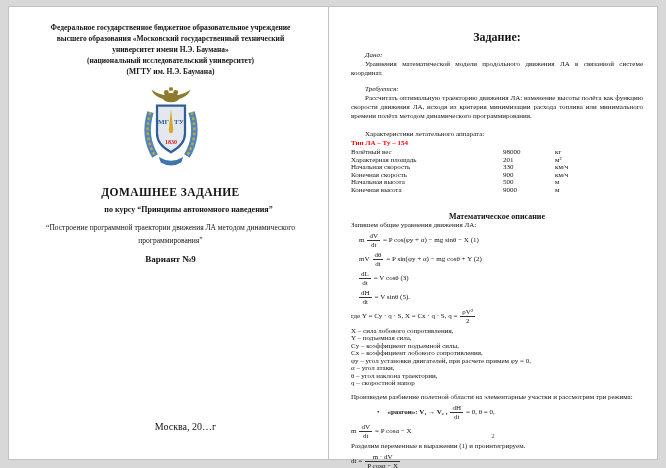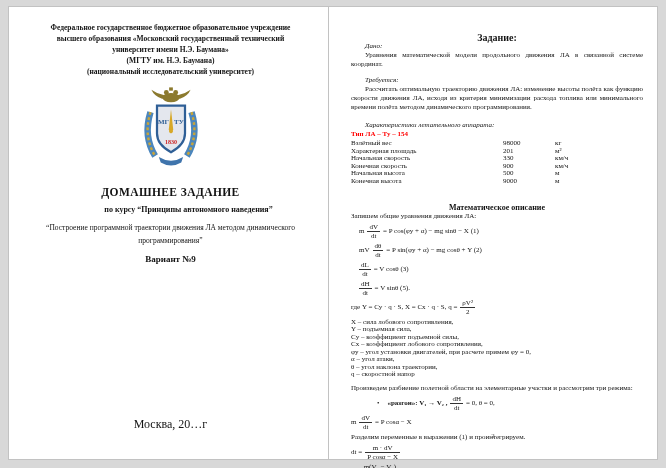--- a/index.html
+++ b/index.html
@@ -24,7 +24,7 @@
 
   
   .rp-body { padding:26px 14px 0 22px; font-size:7px; line-height:9px; text-align:justify; }
-  .rp-heading { text-align:center; font-weight:bold; font-size:10px; }
+  .rp-heading { text-align:center; font-weight:bold; font-size:12px; margin-bottom:9px; }
   .rp-label { font-style:italic; text-indent:14px; margin-top:7px; }
   .rp-para  { text-indent:14px; }
   .chars-heading { font-style:italic; text-indent:14px; margin-top:9px; }

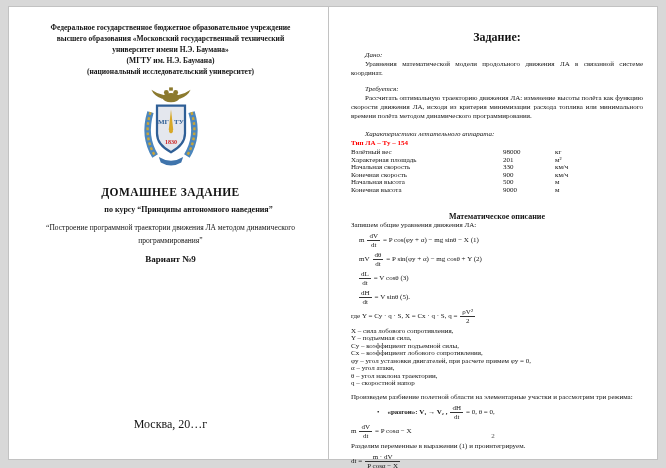--- a/index.html
+++ b/index.html
@@ -55,8 +55,8 @@
       <div>Федеральное государственное бюджетное образовательное учреждение</div>
       <div>высшего образования «Московский государственный технический</div>
       <div>университет имени Н.Э. Баумана»</div>
+      <div>(национальный исследовательский университет)</div>
       <div>(МГТУ им. Н.Э. Баумана)</div>
-      <div>(национальный исследовательский университет)</div>
     </div>
 
     <div class="emblem-wrap">

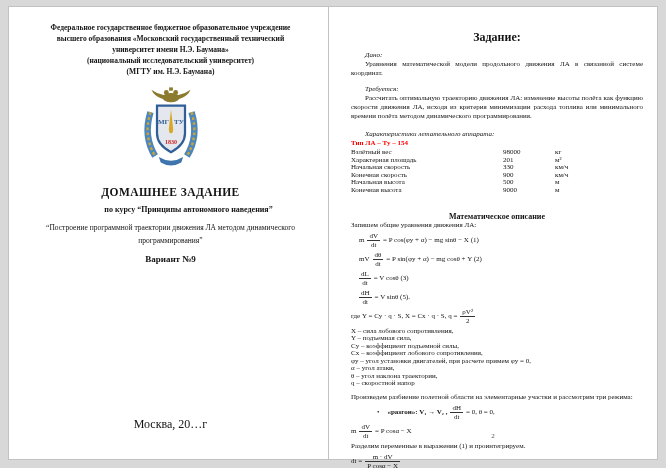--- a/index.html
+++ b/index.html
@@ -27,7 +27,7 @@
   .rp-heading { text-align:center; font-weight:bold; font-size:12px; margin-bottom:9px; }
   .rp-label { font-style:italic; text-indent:14px; margin-top:7px; }
   .rp-para  { text-indent:14px; }
-  .chars-heading { font-style:italic; text-indent:14px; margin-top:9px; }
+  .chars-heading { text-indent:14px; margin-top:9px; }
   .type-line { color:#ff0000; font-weight:bold; }
   .chars-table { margin:1px 0 17px 0; }
   .chars-row { display:grid; grid-template-columns:152px 52px auto; line-height:7.6px; }

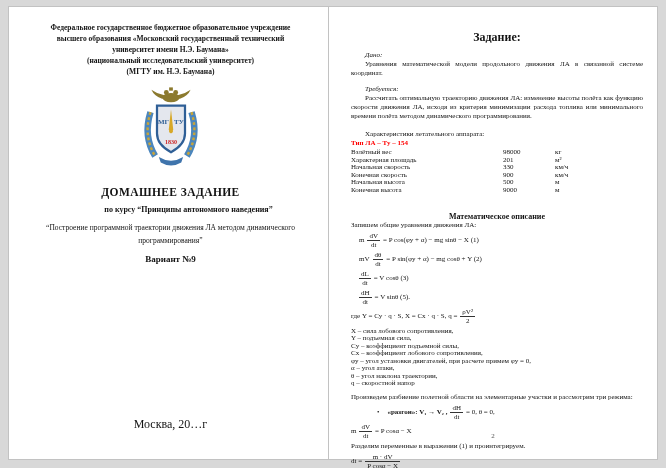--- a/index.html
+++ b/index.html
@@ -20,7 +20,7 @@
   .lp-topic    { margin-top:7px;  text-align:center; font-size:7.5px; line-height:13px; padding:0 6px; }
   .lp-variant  { margin-top:7px;  text-align:center; font-weight:bold; font-size:9px; }
   .lp-author   { margin-top:33px; margin-left:130px; font-size:7.5px; line-height:9.5px; }
-  .lp-footer   { position:absolute; bottom:27px; left:0; width:100%; text-align:center; font-size:12px; }
+  .lp-footer   { position:absolute; bottom:27px; left:15px; width:100%; text-align:center; font-size:10px; }
 
   
   .rp-body { padding:26px 14px 0 22px; font-size:7px; line-height:9px; text-align:justify; }

